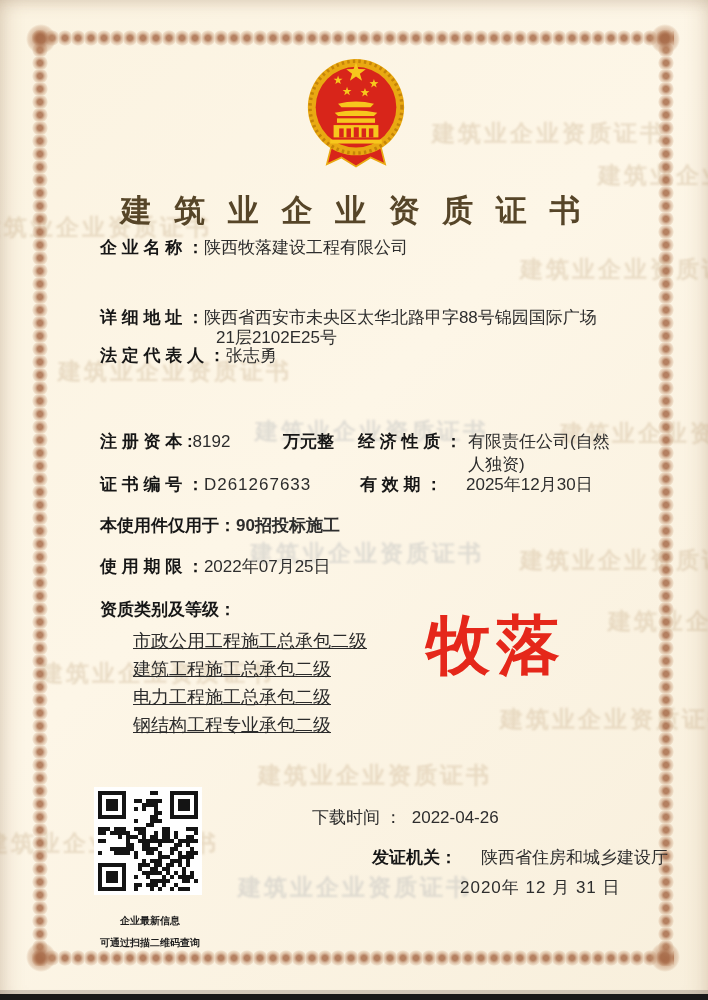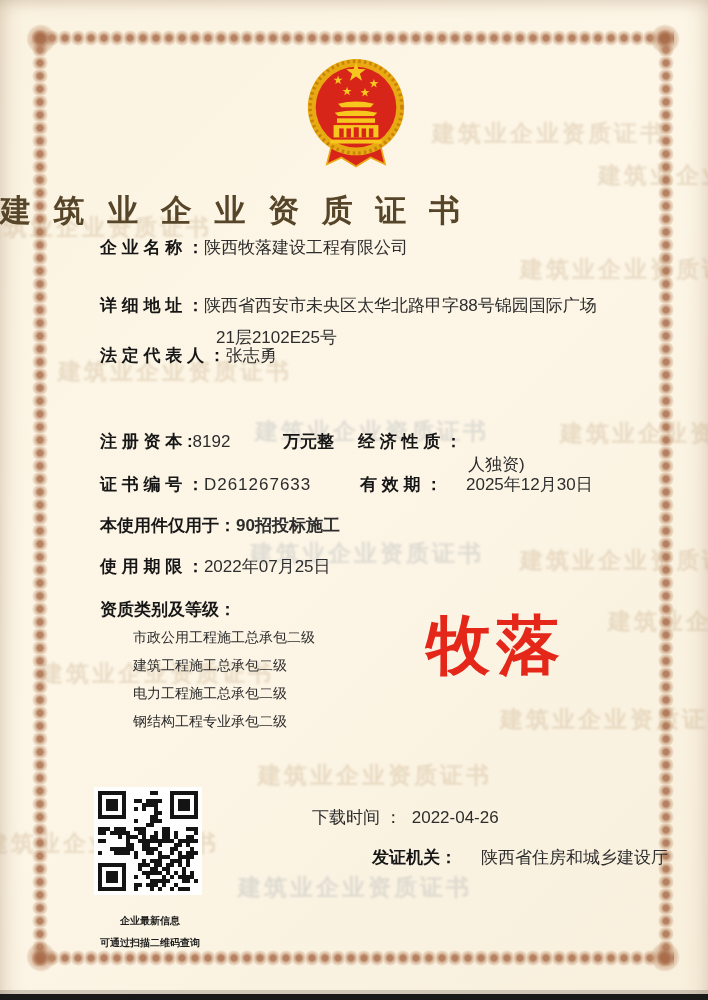--- a/index.html
+++ b/index.html
@@ -52,7 +52,7 @@
   .emblem{position:absolute;left:300px;top:56px;width:112px;height:118px;z-index:3;}
 
   .title{
-    position:absolute;left:0;top:190px;width:100%;margin:0;text-align:left;
+    position:absolute;left:0;top:190px;width:100%;margin:0;text-align:center;
     font-size:31px;font-weight:700;letter-spacing:7px;color:#564528;z-index:3;
   }
 

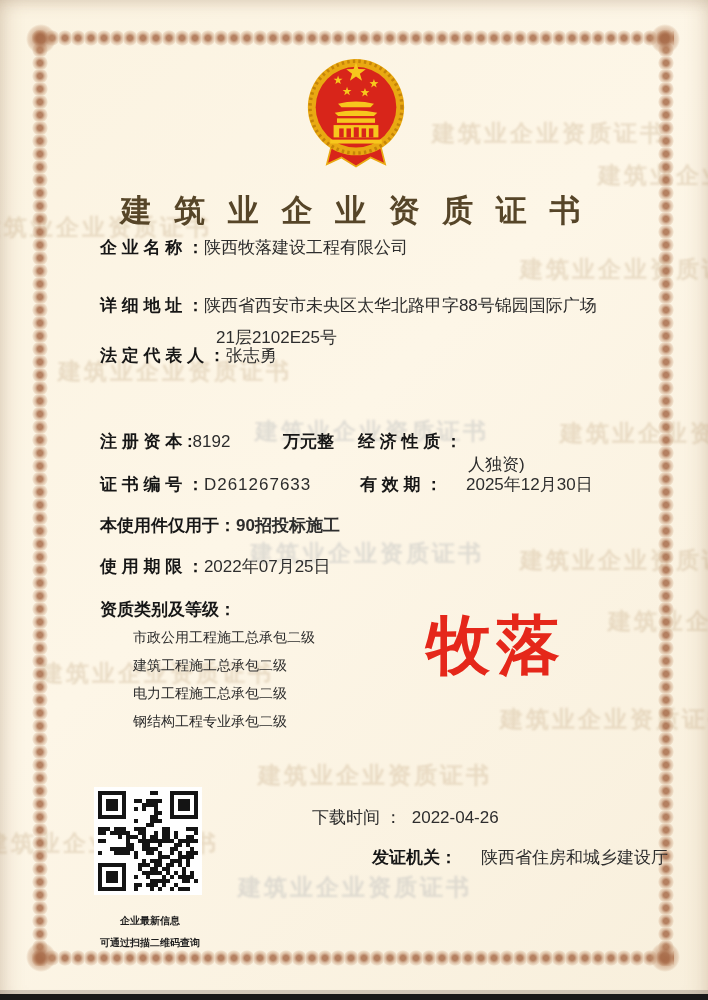--- a/index.html
+++ b/index.html
@@ -141,7 +141,7 @@
     <span class="lbl">企 业 名 称 ：</span><span class="val">陕西牧落建设工程有限公司</span>
   </div>
 
-  <div class="row" style="top:294px;">
+  <div class="row" style="top:306px;">
     <span class="lbl">详 细 地 址 ：</span><span class="val">陕西省西安市未央区太华北路甲字88号锦园国际广场</span>
   </div>
   <div class="row" style="top:326px;left:216px;">

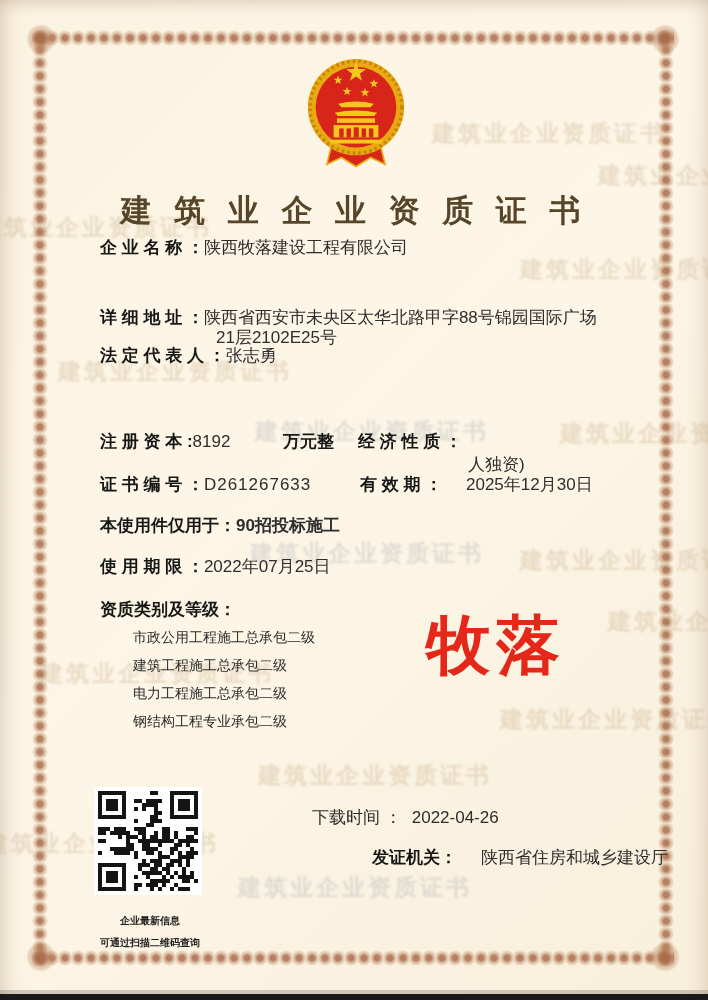--- a/index.html
+++ b/index.html
@@ -157,6 +157,7 @@
     <span class="lbl">注 册 资 本 :</span><span class="val">8192</span>
     <span class="lbl abs" style="left:183px;top:0;">万元整</span>
     <span class="lbl abs" style="left:258px;top:0;">经 济 性 质 ：</span>
+    <span class="val abs" style="left:368px;top:0;">有限责任公司(自然</span>
     <span class="val abs" style="left:368px;top:23px;">人独资)</span>
   </div>
 

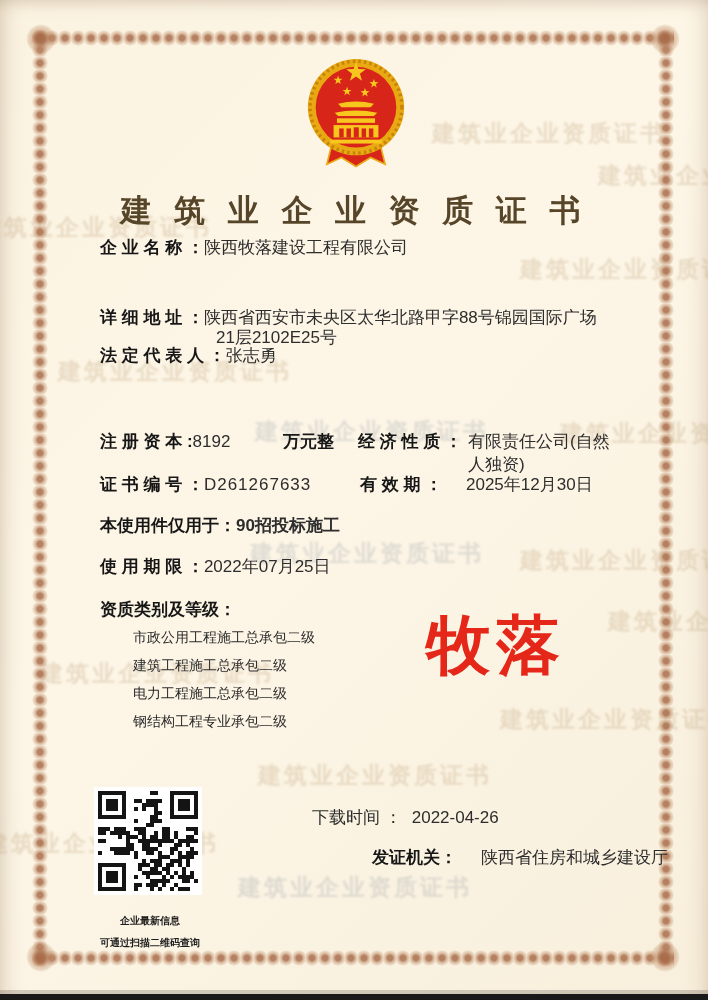--- a/index.html
+++ b/index.html
@@ -62,7 +62,7 @@
   .abs{position:absolute;white-space:nowrap;}
   .code{letter-spacing:1px;}
 
-  .qual{position:absolute;left:133px;font-size:14px;color:#2b2b2b;z-index:3;white-space:nowrap;}
+  .qual{position:absolute;left:133px;font-size:18px;color:#2b2b2b;z-index:3;white-space:nowrap;text-decoration:underline;}
 
   .red-stamp{
     position:absolute;left:426px;top:612px;z-index:4;

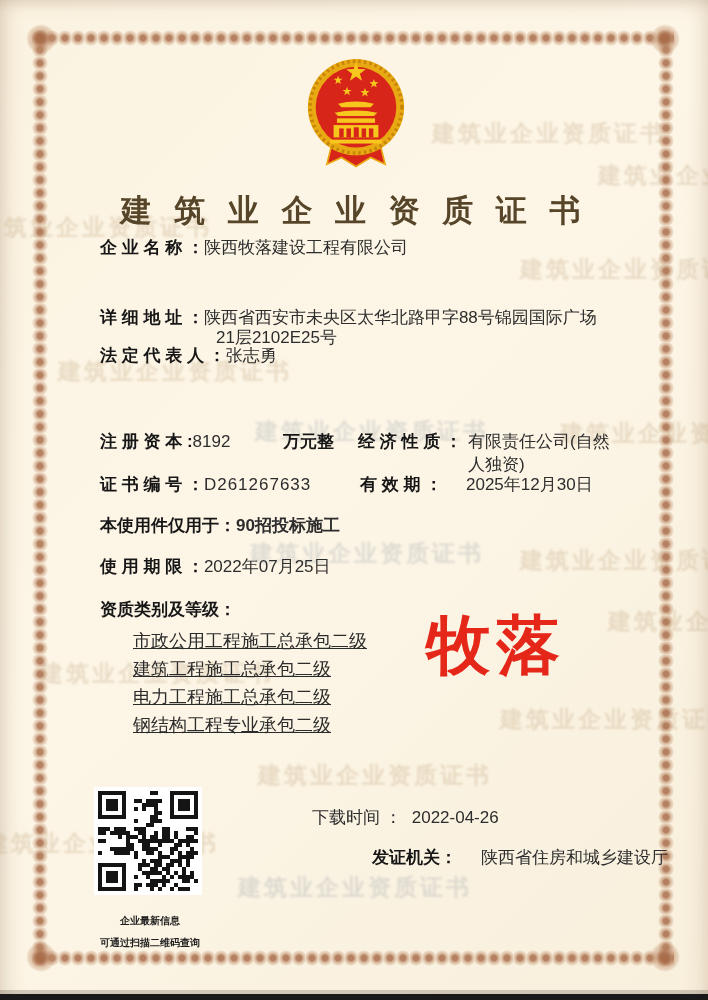--- a/index.html
+++ b/index.html
@@ -191,6 +191,9 @@
   </div>
   <div class="row" style="left:372px;top:846px;">
     <span class="lbl">发证机关：</span><span class="val" style="margin-left:24px;">陕西省住房和城乡建设厅</span>
+  </div>
+  <div class="row" style="left:460px;top:876px;letter-spacing:1px;">
+    <span class="val">2020年 12 月 31 日</span>
   </div>
 
   <svg id="qr" class="qr" viewBox="-1 -1 27 27">

